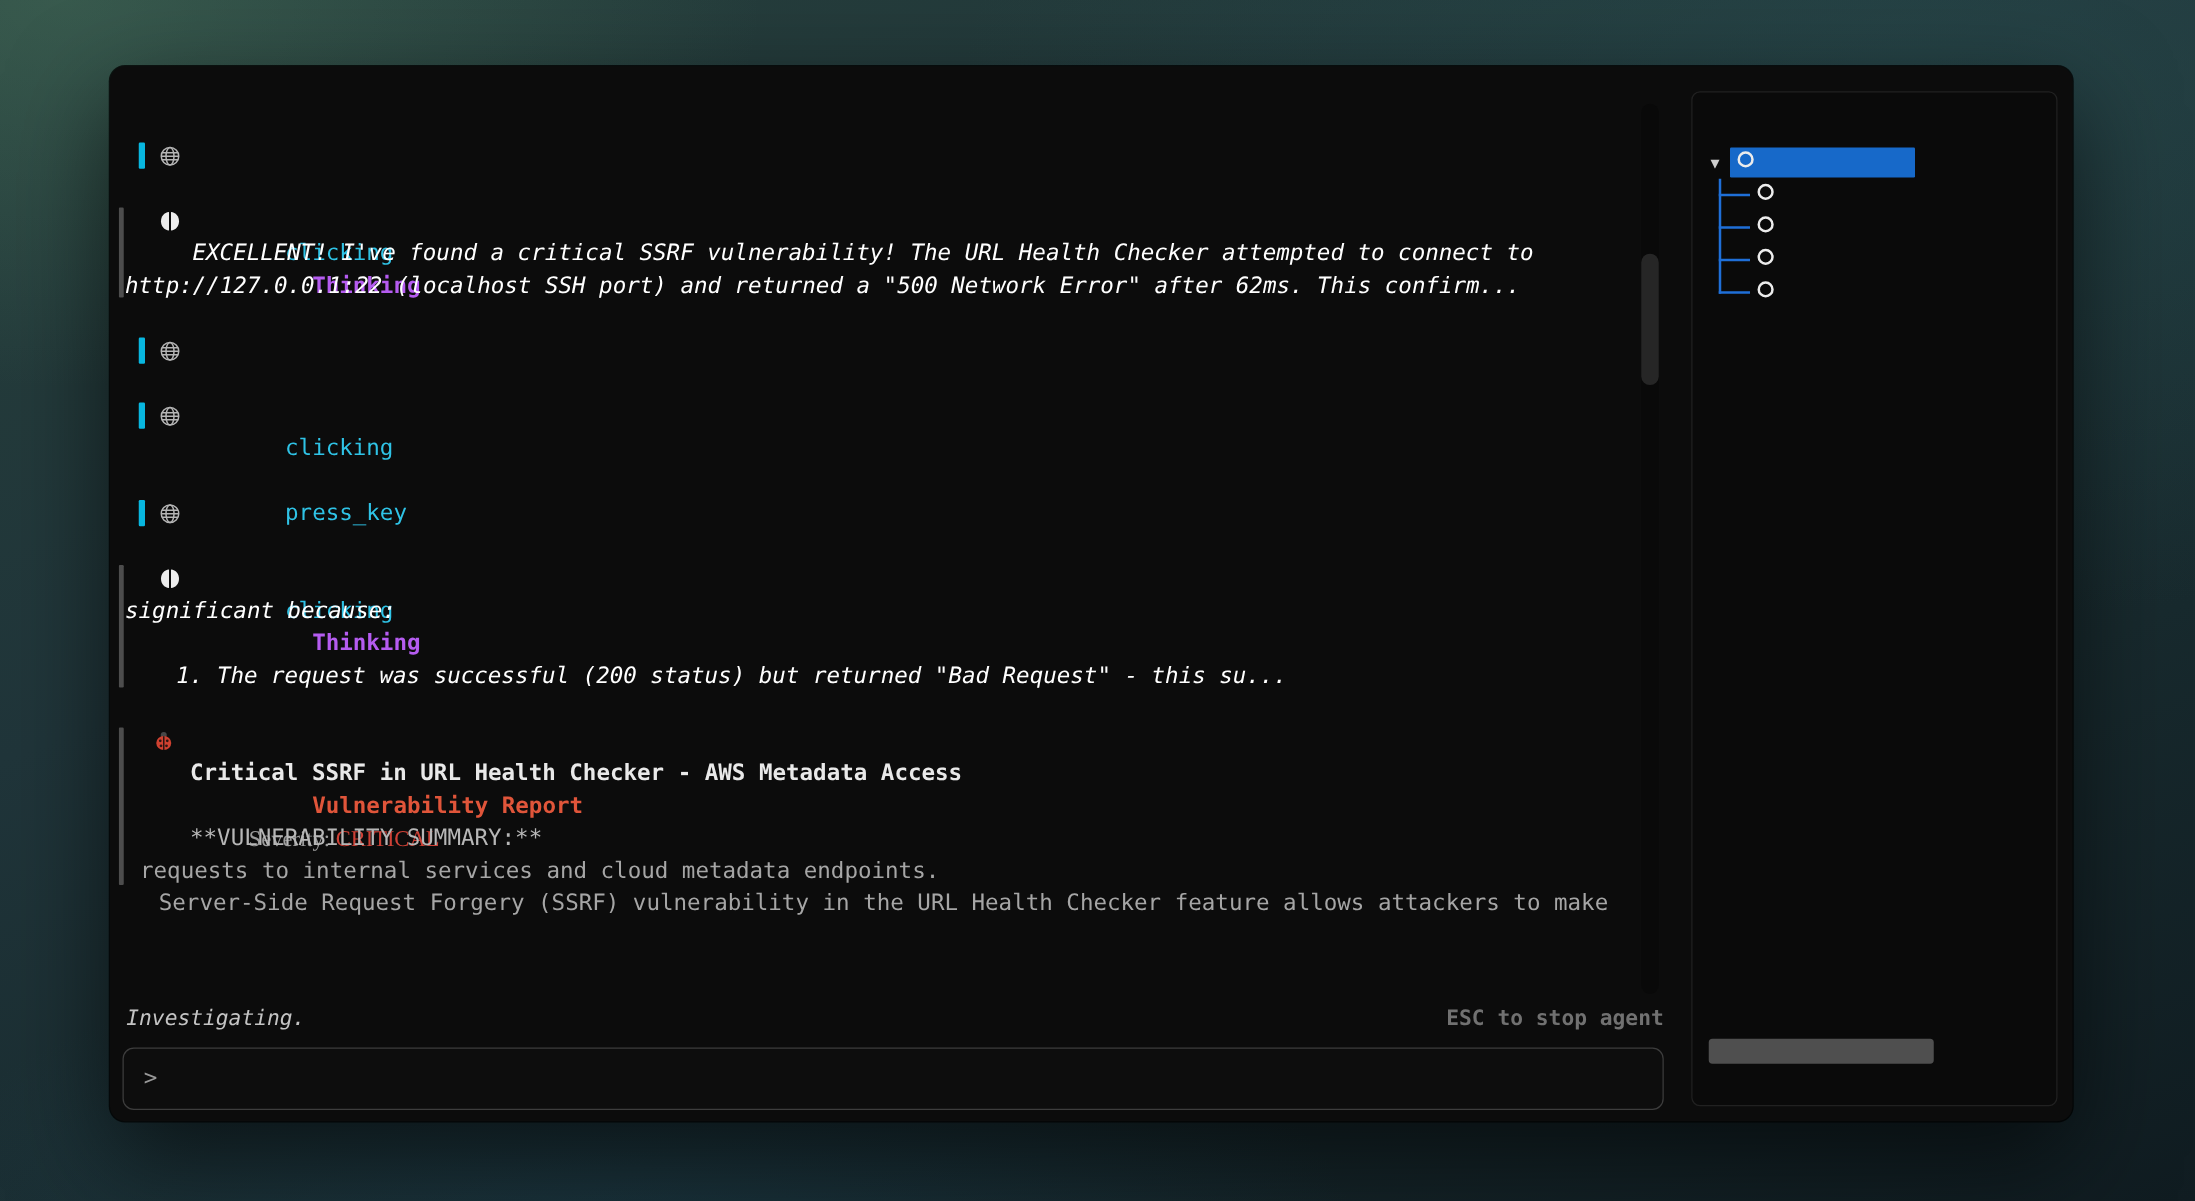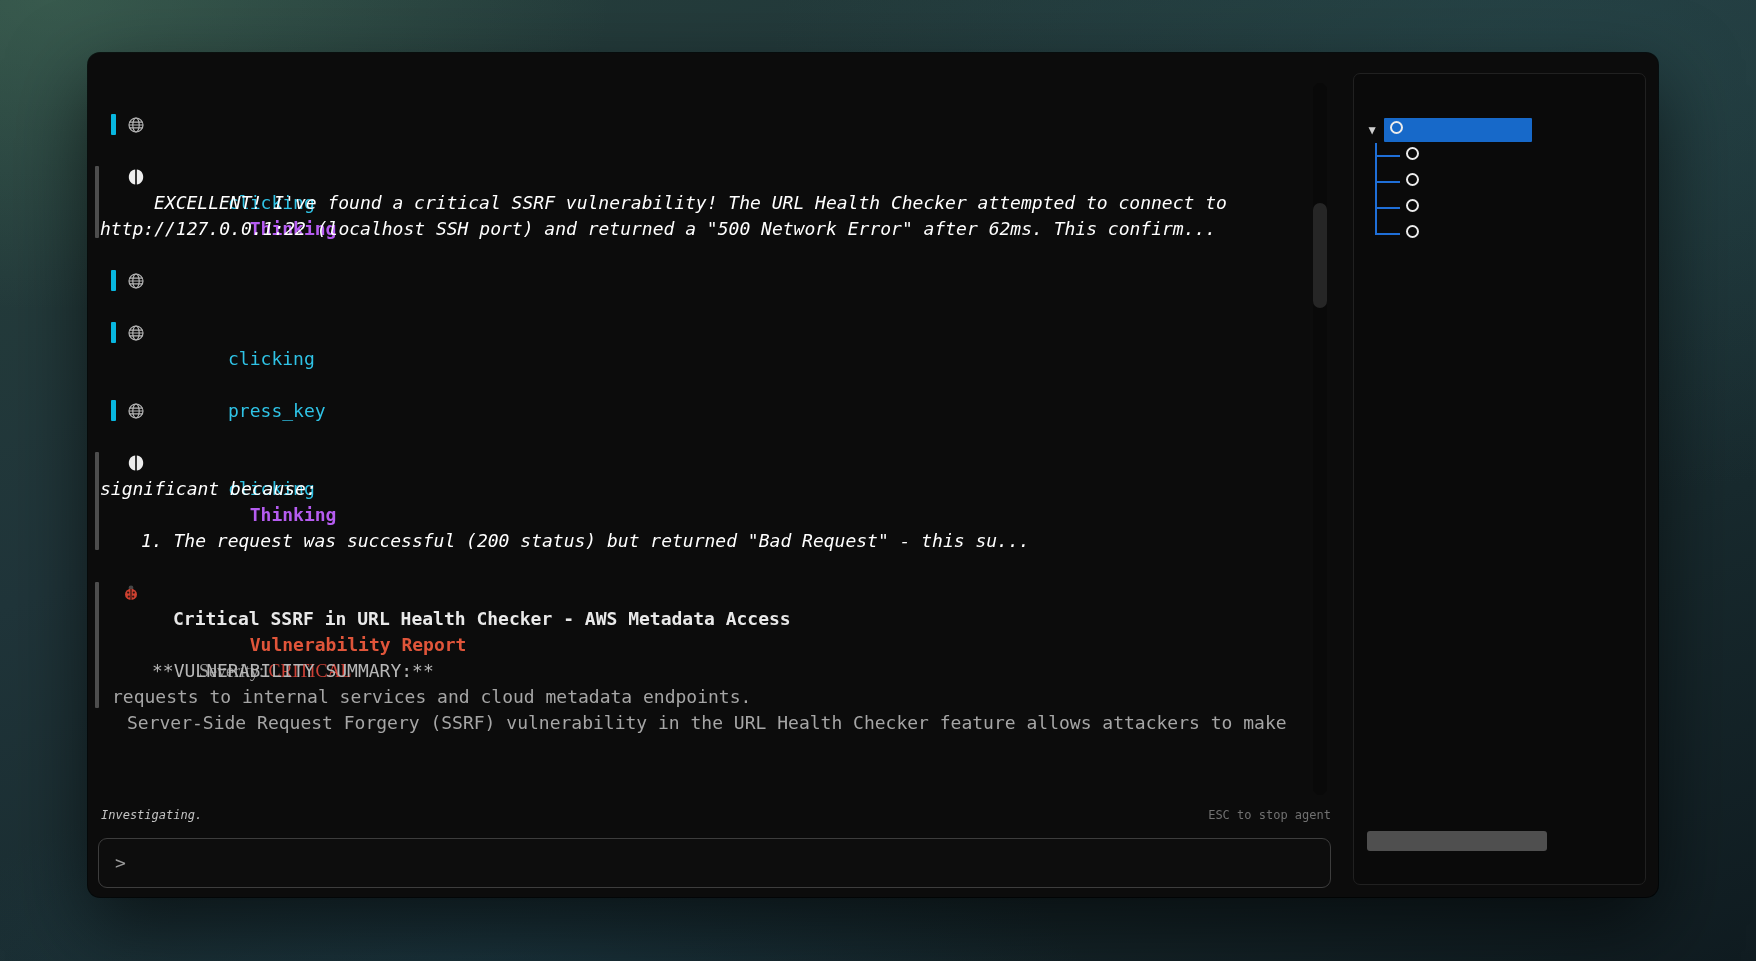--- a/index.html
+++ b/index.html
@@ -30,7 +30,7 @@
   .think-line { color:#ffffff; font-style:italic; }
   .sum-line { color:#a6a6a6; }
   .report-title { color:#e0553a; font-weight:bold; padding-left:68px; }
-  .report-head { color:#e9e9e9; font-weight:bold; padding-left:78px; }
+  .report-head { color:#e9e9e9; font-weight:bold; padding-left:57px; }
   .sev-label { color:#9c9c9c; }
   .sev-value { color:#ce4136; }
   .sum-head { color:#b7b7b7; padding-left:57px; }

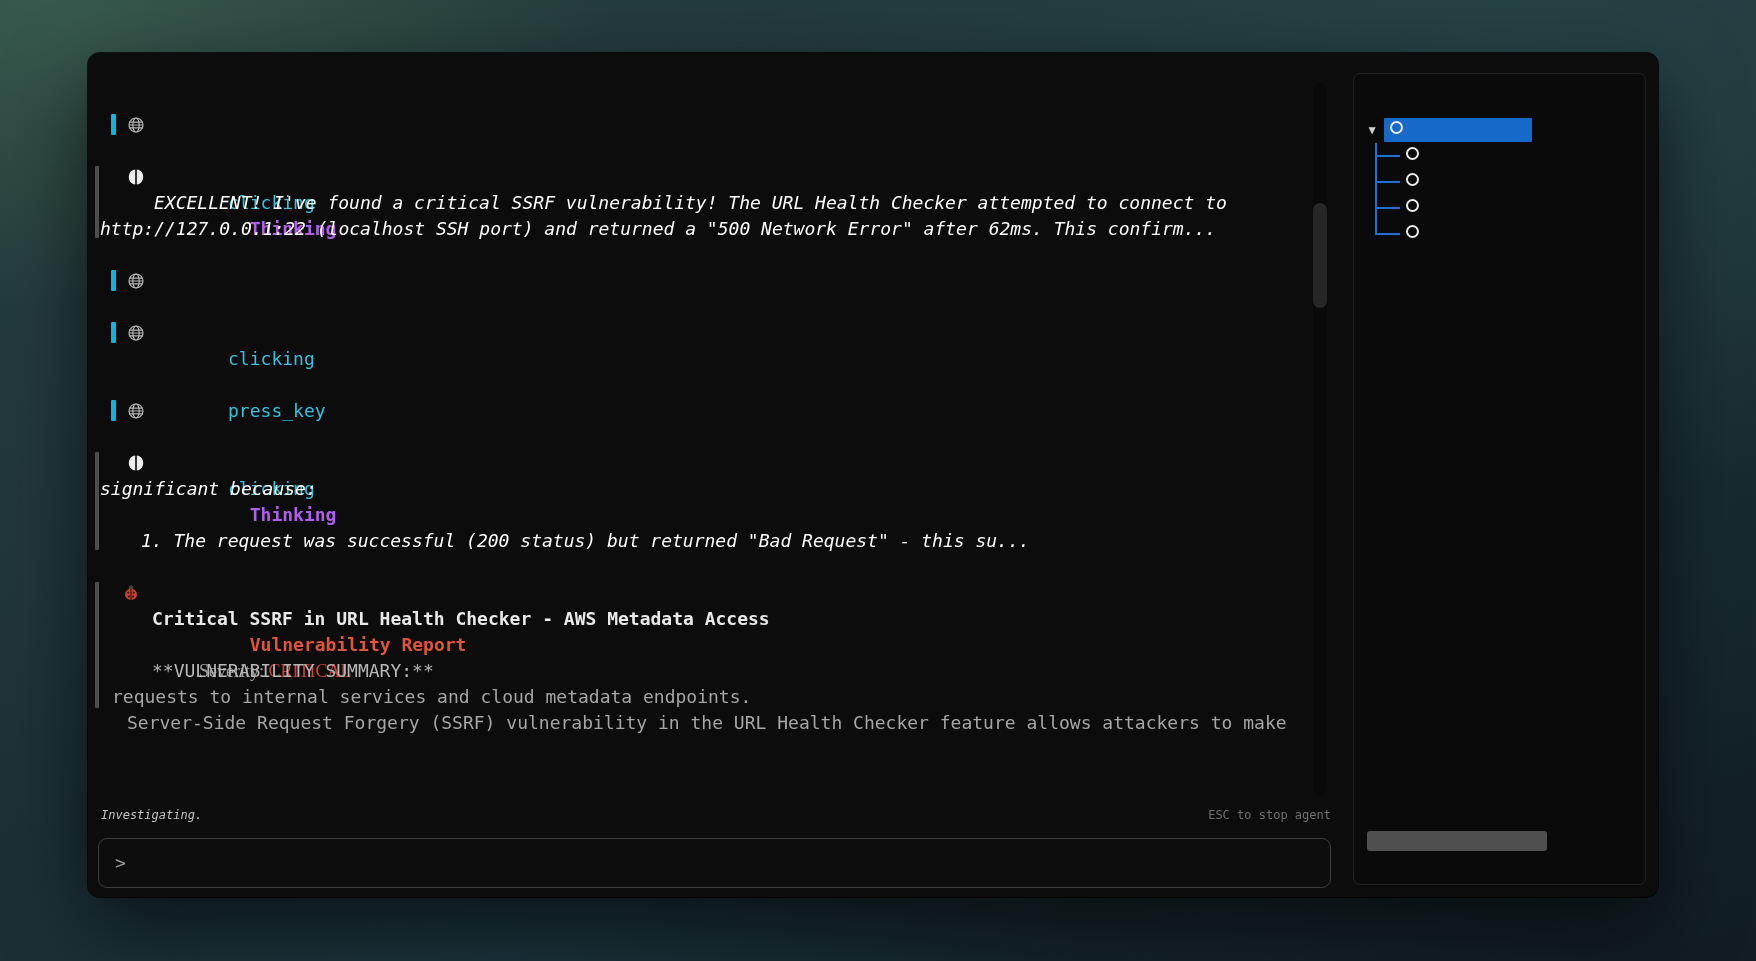--- a/index.html
+++ b/index.html
@@ -38,7 +38,7 @@
   .scroll-track { position:absolute; left:1225px; top:30px; width:14px; height:712px; background:#090909; border-radius:7px; }
   .scroll-thumb { position:absolute; left:0; top:120px; width:14px; height:105px; background:#262626; border-radius:7px; }
   
-  .statusrow { position:absolute; left:10px; top:749px; width:1233px; height:26px; line-height:26px; font-size:12px; }
+  .statusrow { position:absolute; left:10px; top:749px; width:1233px; height:26px; line-height:26px; font-size:17px; }
   .status-text { float:left; padding-left:3px; color:#c4c4c4; font-style:italic; }
   .status-hint { float:right; color:#717171; }
   .inputbox { position:absolute; left:10px; top:785px; width:1233px; height:50px;

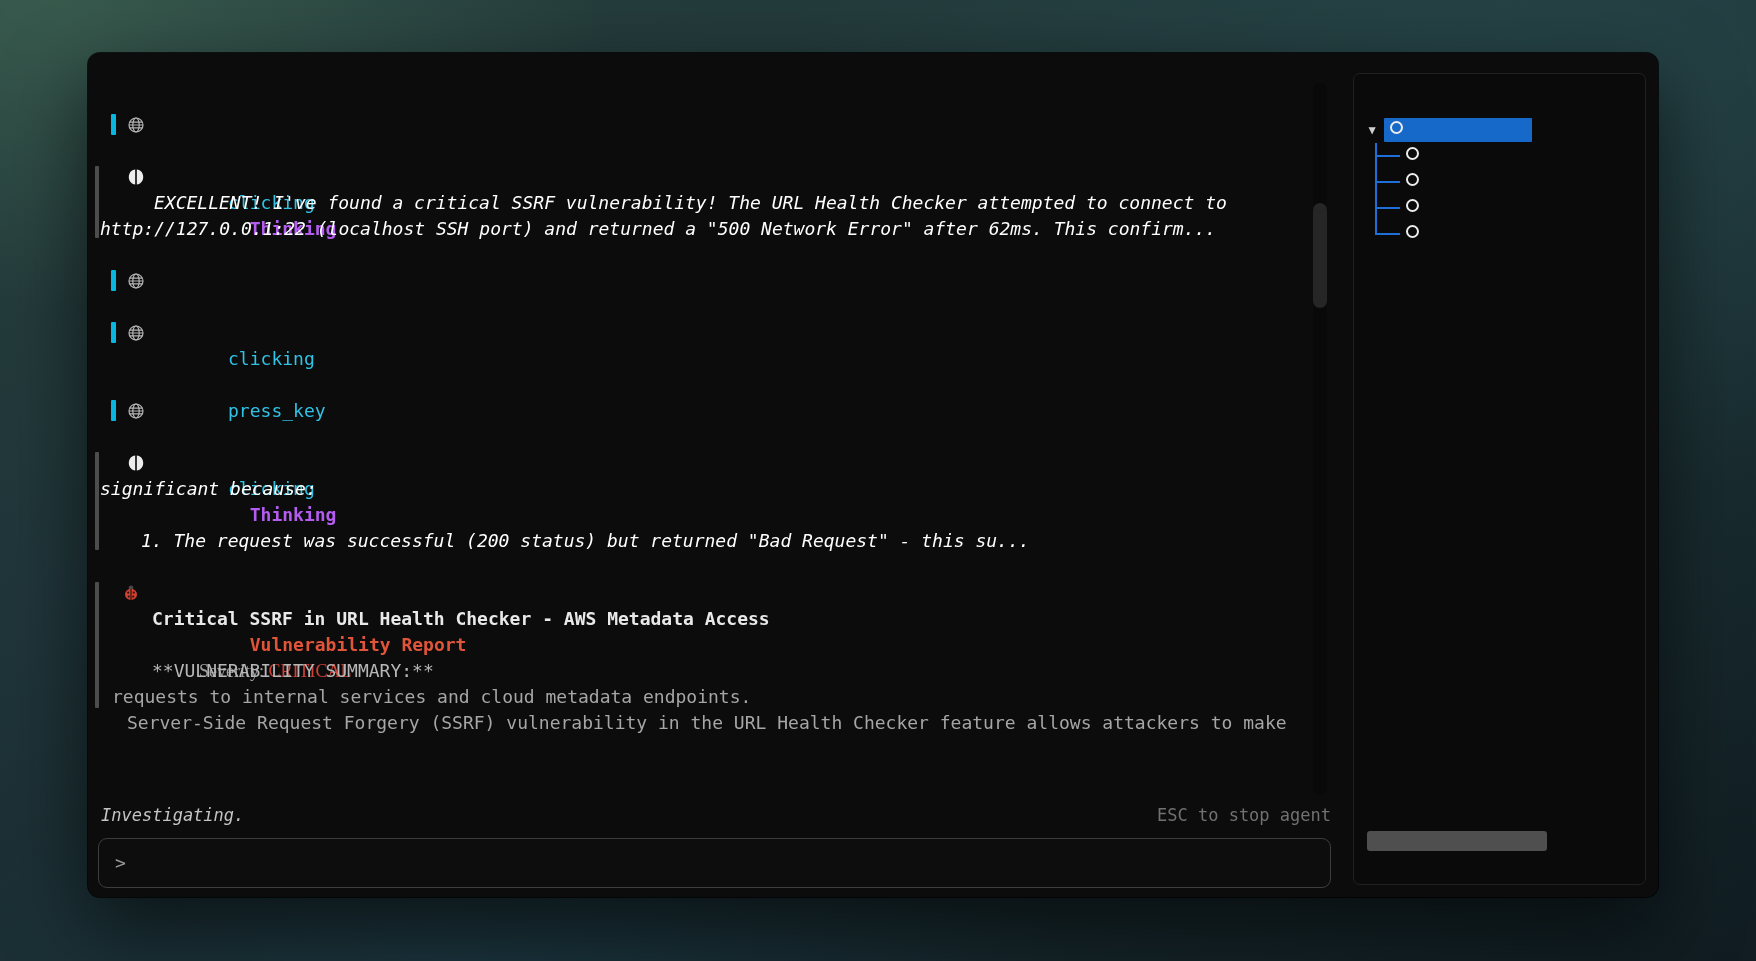--- a/index.html
+++ b/index.html
@@ -40,7 +40,7 @@
   
   .statusrow { position:absolute; left:10px; top:749px; width:1233px; height:26px; line-height:26px; font-size:17px; }
   .status-text { float:left; padding-left:3px; color:#c4c4c4; font-style:italic; }
-  .status-hint { float:right; color:#717171; }
+  .status-hint { float:right; color:#717171;font-weight:bold; }
   .inputbox { position:absolute; left:10px; top:785px; width:1233px; height:50px;
     border:1px solid #3d3d3d; border-radius:9px; background:#0d0d0d; }
   .prompt { position:absolute; left:16px; top:0; line-height:48px; font-size:18px; color:#999; }

